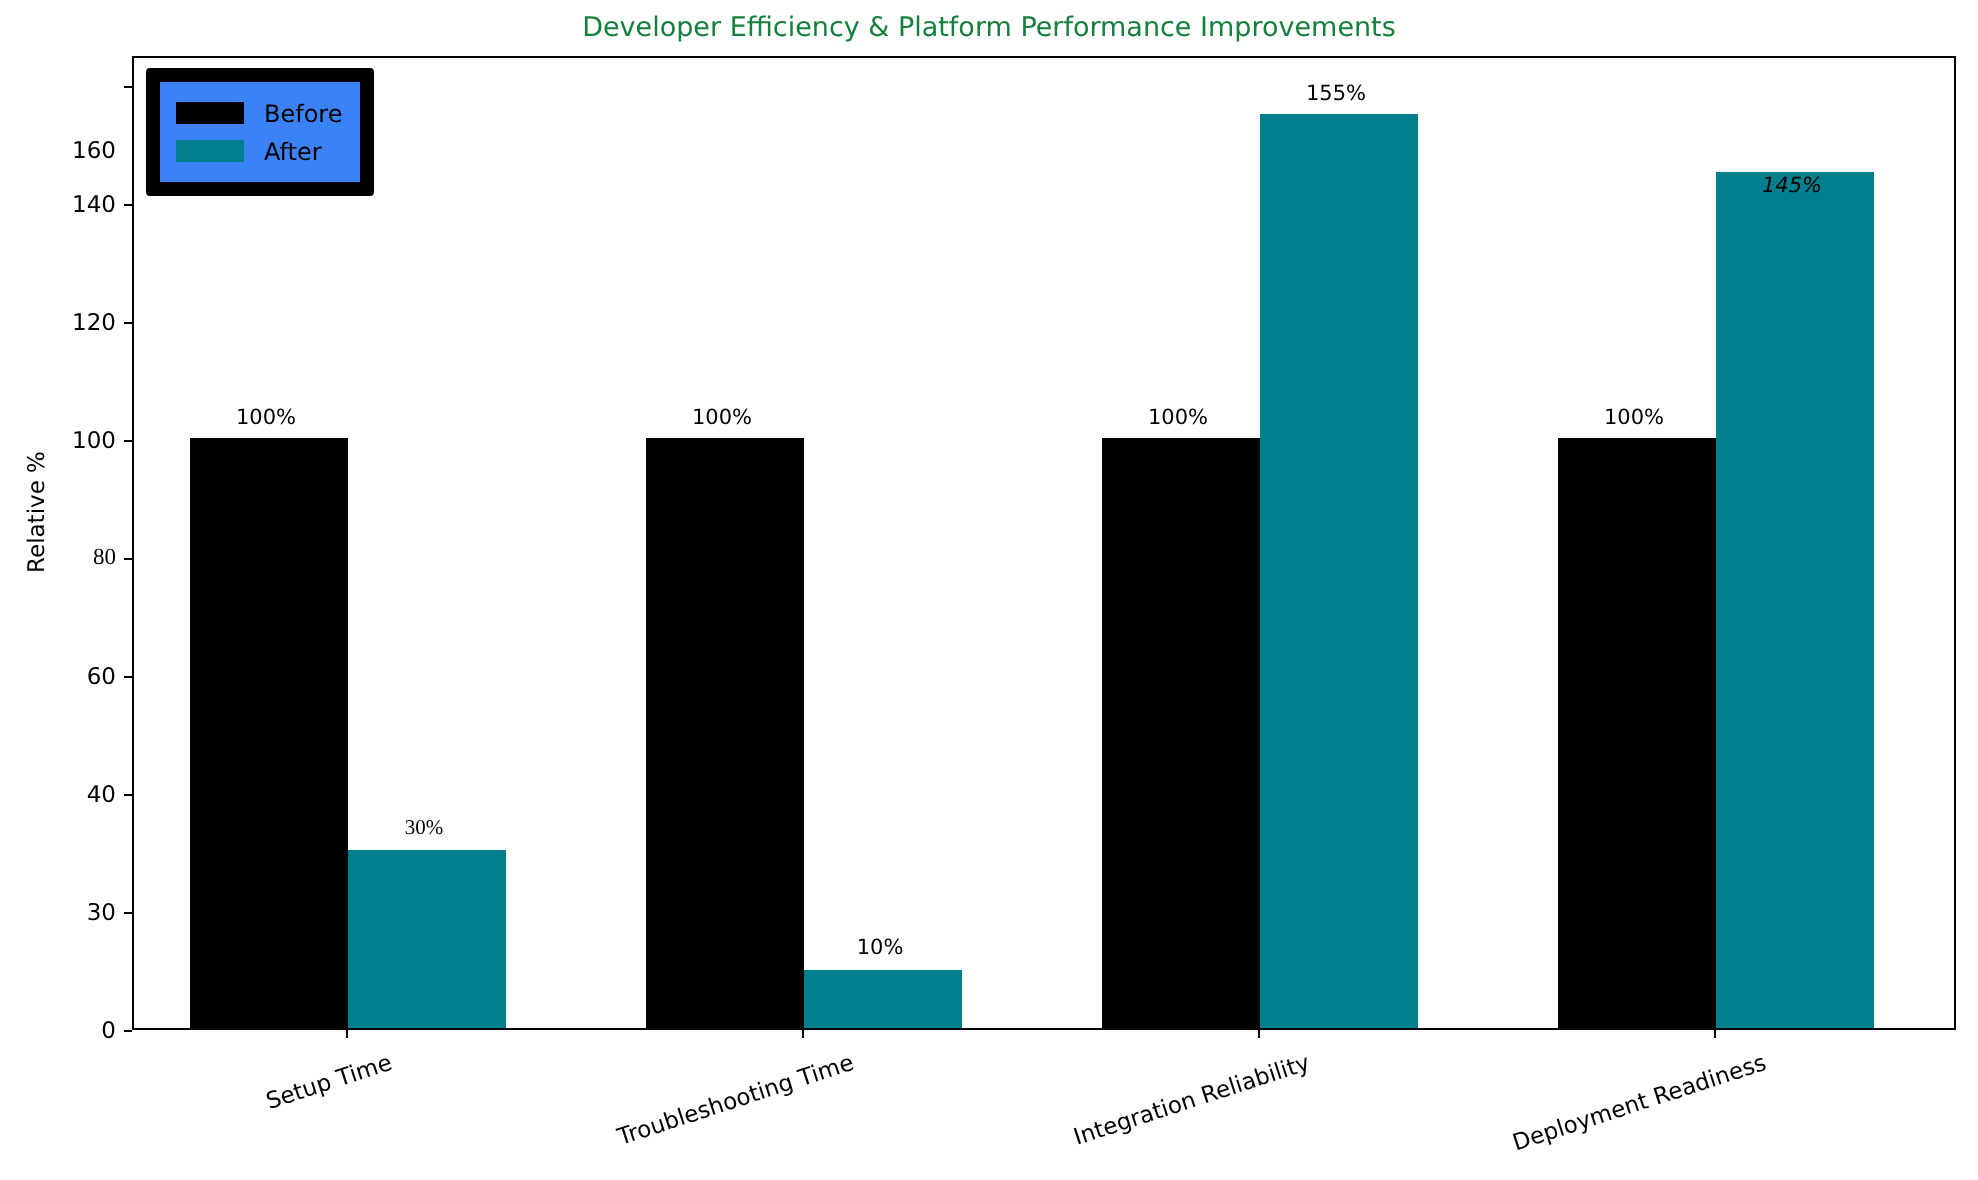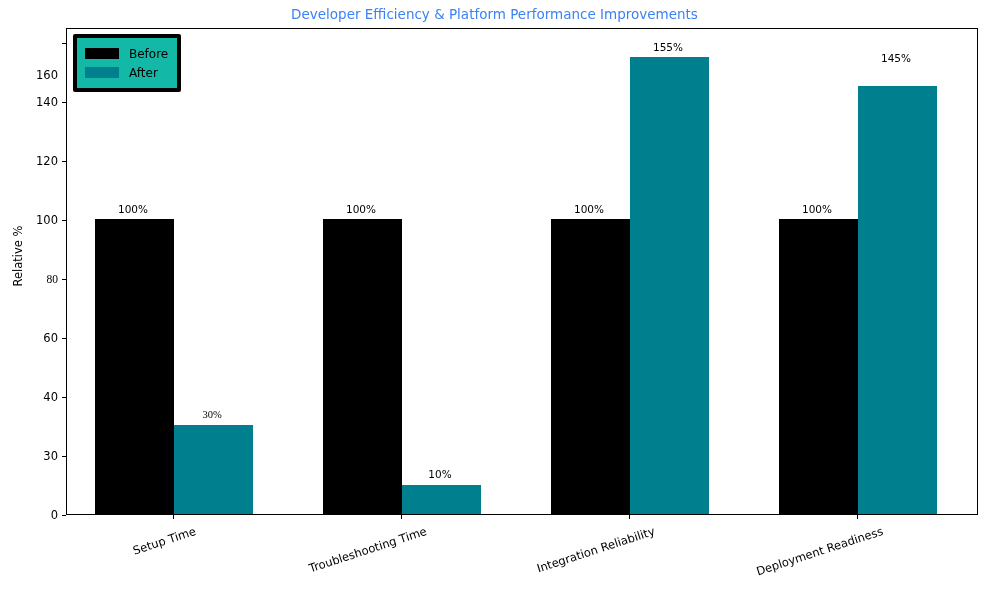--- a/index.html
+++ b/index.html
@@ -26,7 +26,7 @@
     width: 989px;
     text-align: center;
     font-size: 13.5px;
-    color: #3b82f6;
+    color: #15803d;
     letter-spacing: 0px;
   }
   

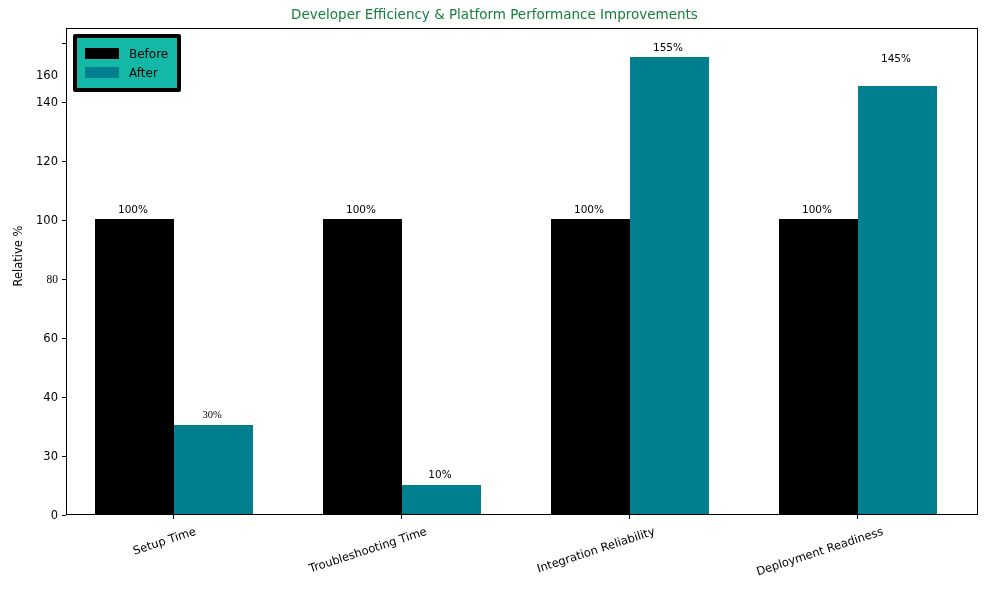--- a/index.html
+++ b/index.html
@@ -114,8 +114,8 @@
     position: absolute;
     left: 73px;
     top: 34px;
-    border: 4px solid #000000;
-    background: #14b8a6;
+    border: 7px solid #000000;
+    background: #3b82f6;
     border-radius: 2px;
     padding: 6px 9px 6px 8px;
     box-sizing: border-box;

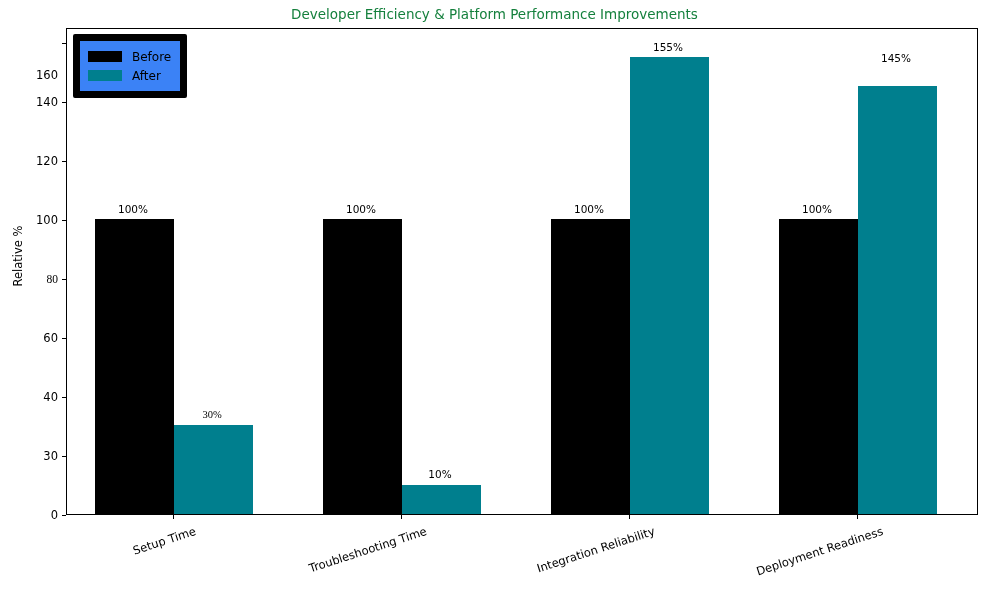--- a/index.html
+++ b/index.html
@@ -181,7 +181,7 @@
       <div class="bar-label" style="left: 668px; top: 40.5152px;">155%</div>
       <div class="xtick-label" style="left: 878.5px; transform-origin: right top; margin-left: -130.282px;">Deployment Readiness</div>
       <div class="bar-label" style="left: 817px; top: 202.848px;">100%</div>
-      <div class="bar-label" style="left: 896px; top: 52px;">145%</div>
+      <div class="bar-label" style="left: 896px; top: 87px; font-style: italic;">145%</div>
     </div>
 
   <div id="legend">

